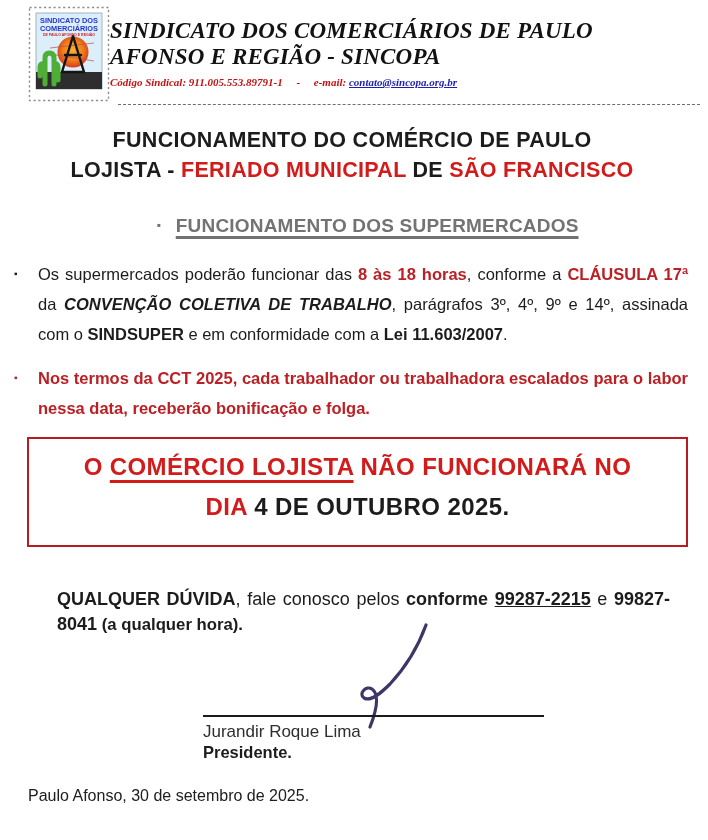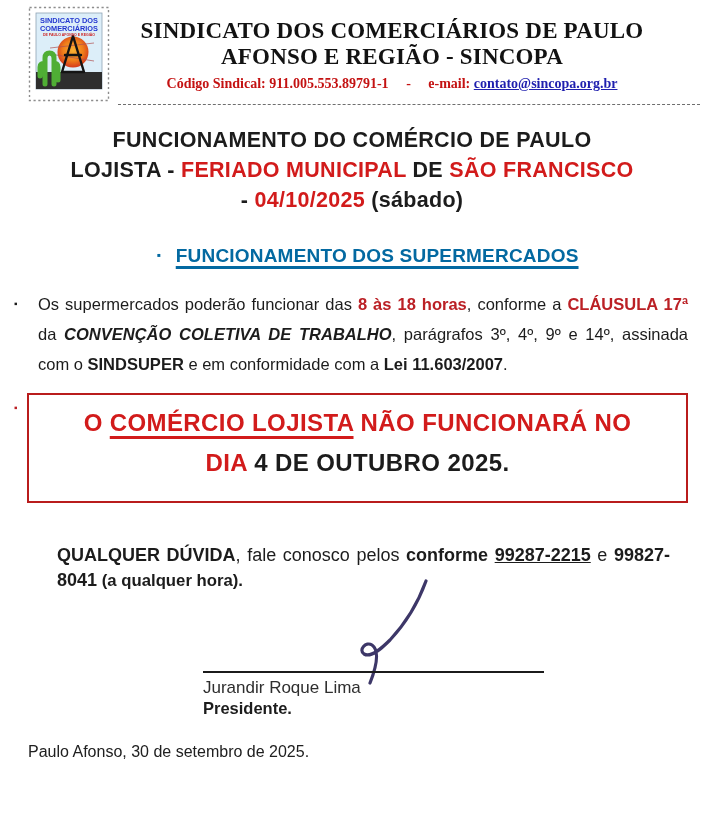--- a/index.html
+++ b/index.html
@@ -22,7 +22,7 @@
   
   .header{display:flex;align-items:flex-start;padding-left:28px;height:98px;}
   .stamp{width:82px;height:96px;flex:0 0 82px;}
-  .header-text{flex:1;text-align:center;padding-top:12px;padding-right:30px;}
+  .header-text{flex:1;text-align:left;padding-top:12px;padding-right:30px;font-style:italic;}
   .org-title{
     font-family:"Liberation Serif","DejaVu Serif",serif;
     font-weight:bold;font-size:23px;line-height:26px;color:#121212;letter-spacing:0.2px;

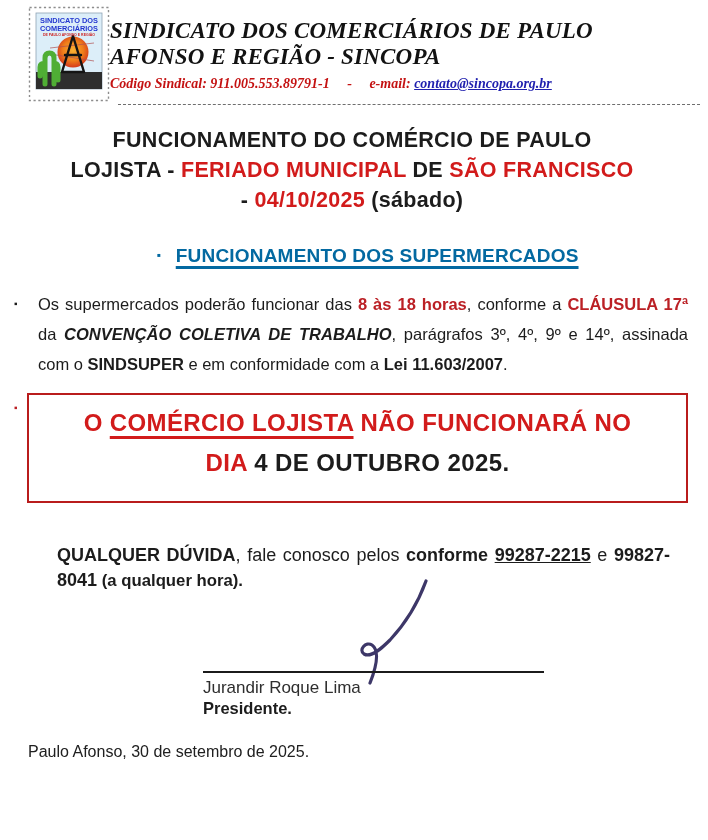--- a/index.html
+++ b/index.html
@@ -29,7 +29,7 @@
   }
   .org-sub{
     font-family:"Liberation Serif","DejaVu Serif",serif;
-    font-weight:bold;font-size:14px;margin-top:6px;
+    font-weight:bold;font-size:11px;margin-top:6px;
   }
   .separator{margin-left:118px;margin-right:4px;border-bottom:1.6px dashed #6e6e6e;height:1px;}
 

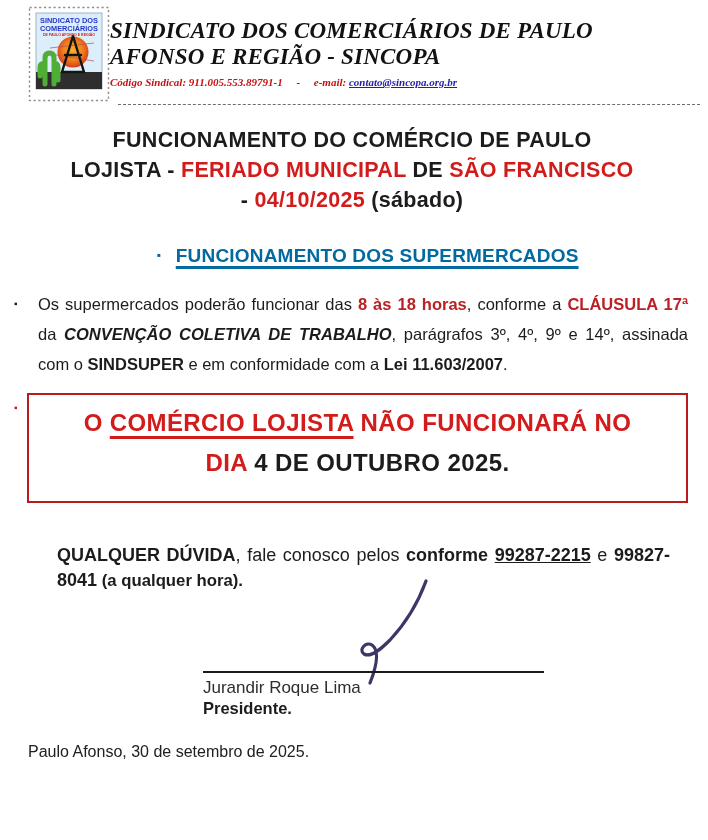--- a/index.html
+++ b/index.html
@@ -136,7 +136,6 @@
   <div class="main-heading">
       <div class="rich-line"><span class="seg k">FUNCIONAMENTO DO COMÉRCIO DE PAULO</span></div>
       <div class="rich-line"><span class="seg k">LOJISTA - </span><span class="seg r">FERIADO MUNICIPAL</span><span class="seg k"> DE </span><span class="seg r">SÃO FRANCISCO</span></div>
-      <div class="rich-line"><span class="seg k">- </span><span class="seg r">04/10/2025</span><span class="seg k"> (sábado)</span></div>
     </div>
 
   <div class="section-heading">

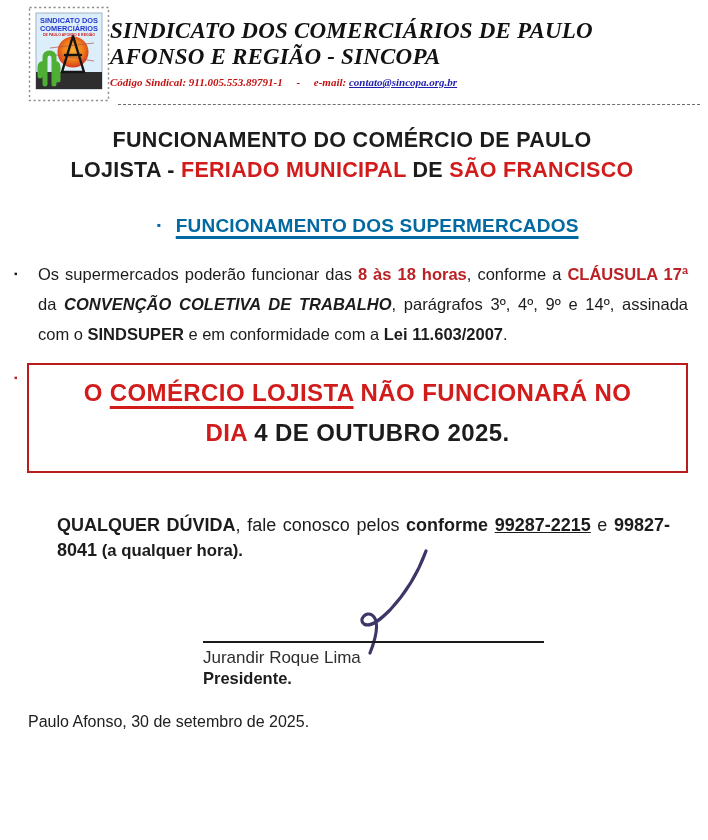--- a/index.html
+++ b/index.html
@@ -42,7 +42,7 @@
   .main-heading .r{color:var(--red-bright);}
 
   
-  .section-heading{margin-top:30px;text-align:center;font-size:19px;font-weight:bold;color:#0369a1;margin-left:31px;}
+  .section-heading{margin-top:30px;text-align:center;font-size:19px;font-weight:bold;color:#737373;margin-left:31px;}
   .section-heading .sq{font-size:12px;vertical-align:3px;margin-right:15px;text-decoration:none;}
   .section-heading .txt{text-decoration:underline;text-decoration-thickness:2.5px;text-underline-offset:4px;letter-spacing:0.2px;}
 

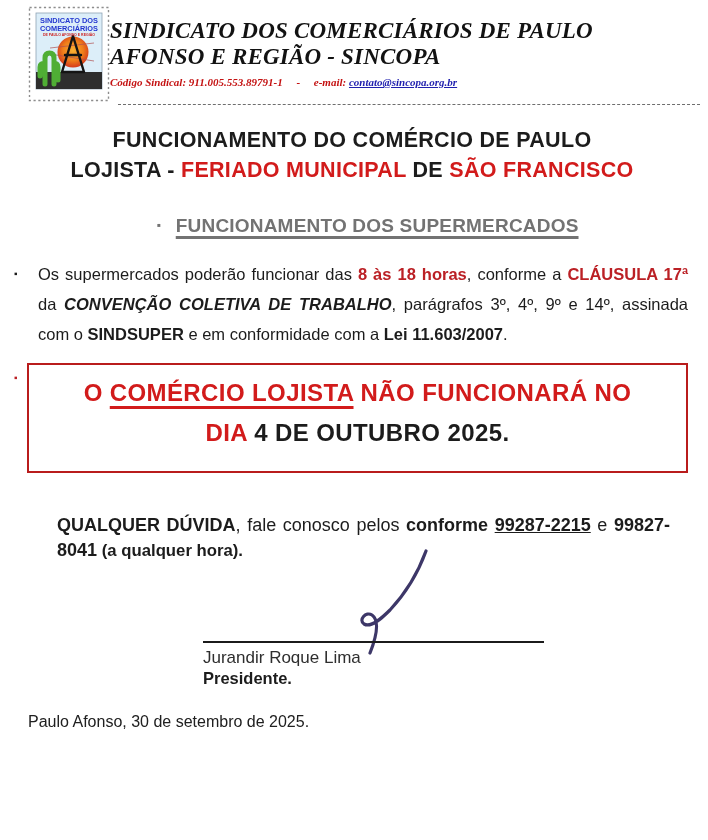--- a/index.html
+++ b/index.html
@@ -149,6 +149,7 @@
     </li>
     <li class="red-item">
       <span class="bullet">▪</span>
+      <span><span class="seg r">Nos termos da CCT 2025, cada trabalhador ou trabalhadora escalados para o labor nessa data, receberão bonificação e folga.</span></span>
     </li>
   </ul>
 

